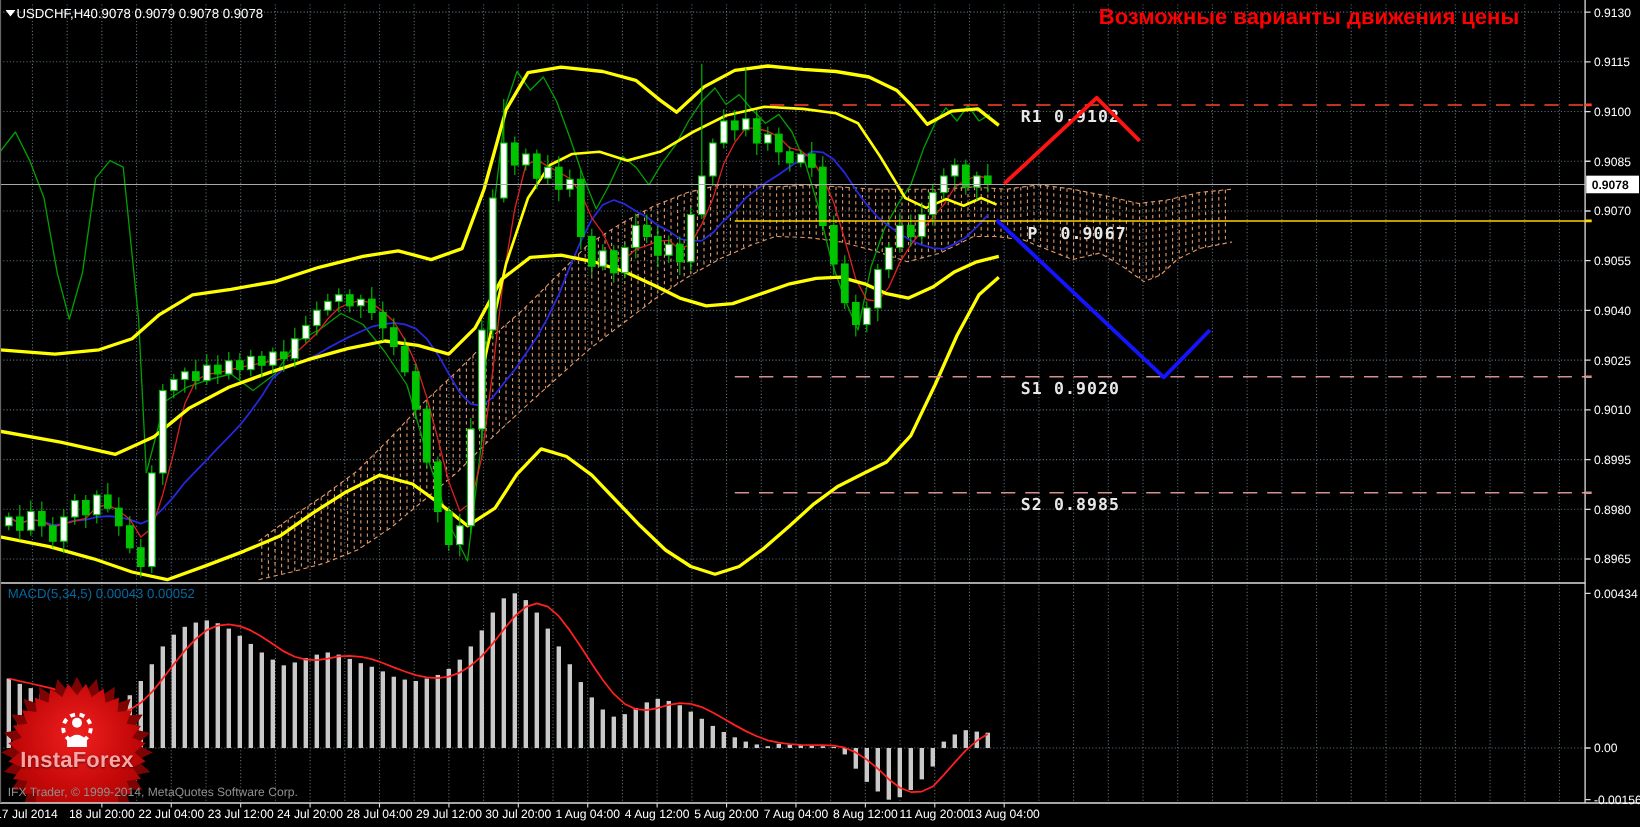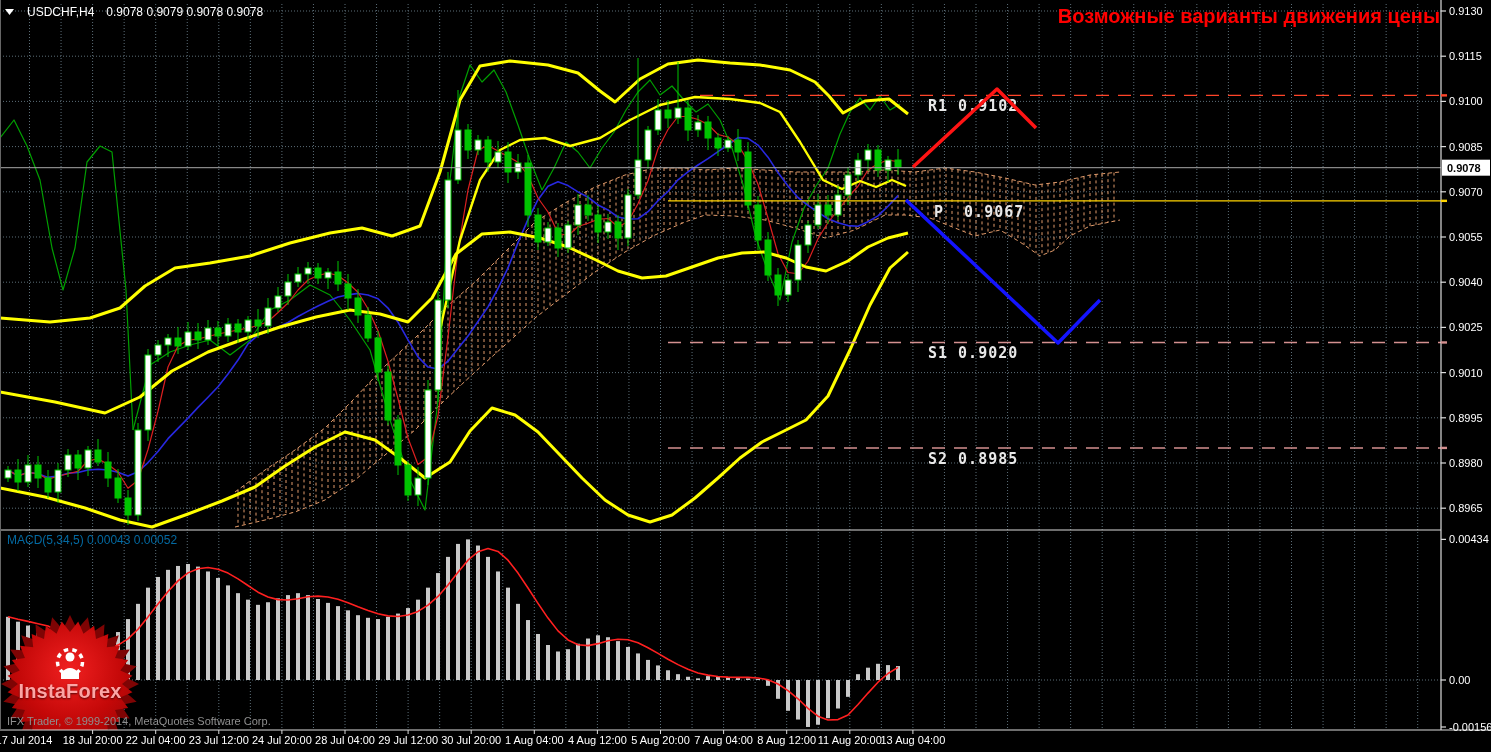--- a/index.html
+++ b/index.html
@@ -7,7 +7,7 @@
        font-family:"Liberation Sans", sans-serif;}
   #chart{position:absolute;left:0;top:0;}
   .ovl{position:absolute;pointer-events:none;}
-  #title-bar{left:5px;top:5px;color:#fff;font-size:12px;display:flex;align-items:center;gap:12px;}
+  #title-bar{left:5px;top:5px;color:#fff;font-size:12px;display:flex;align-items:center;gap:0;}
   #title-bar .tri{display:inline-block;line-height:0;}
   #annotation{left:940px;top:5px;width:500px;text-align:right;font-weight:bold;font-size:20px;line-height:23px;}
   #macd-label{left:7px;top:533px;color:#0369a1;font-size:12px;}

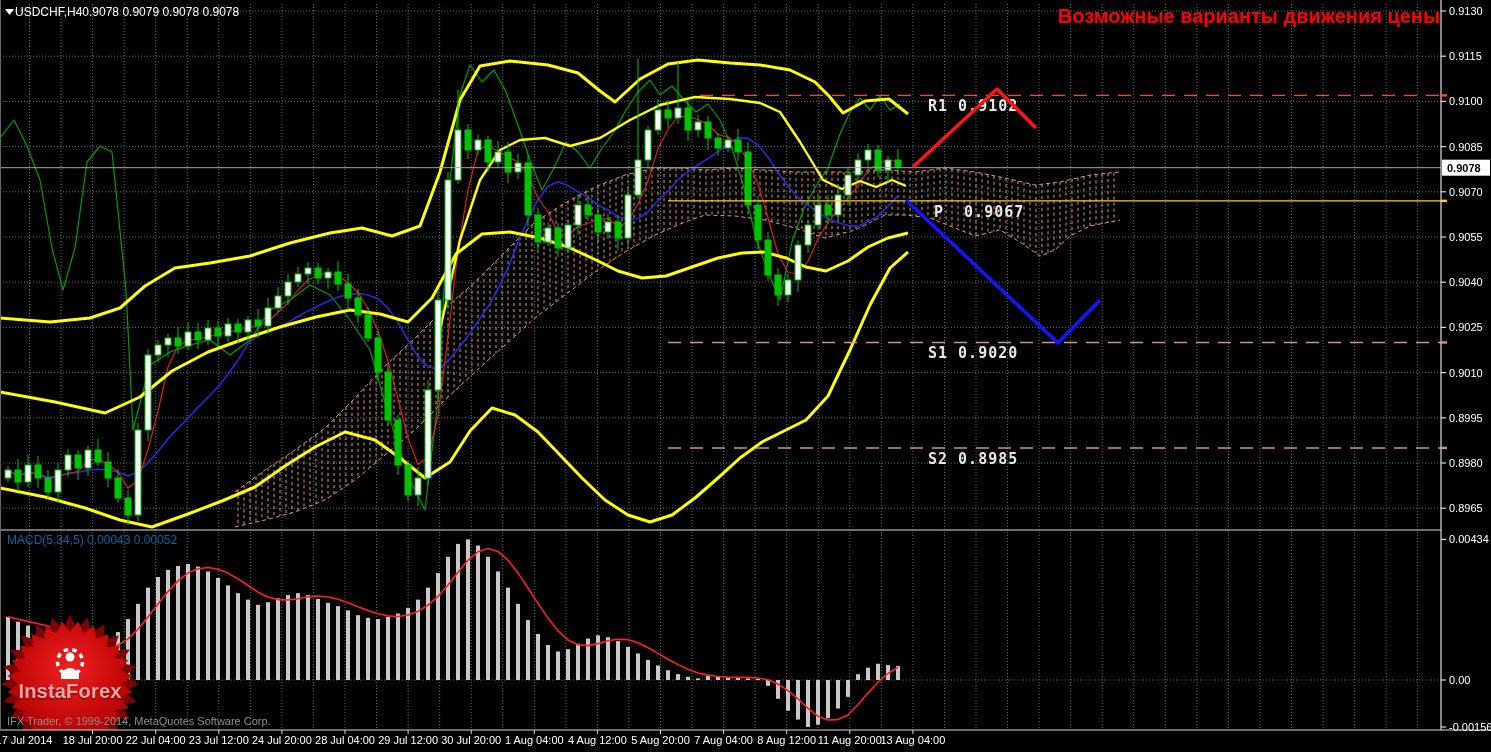--- a/index.html
+++ b/index.html
@@ -9,7 +9,7 @@
   .ovl{position:absolute;pointer-events:none;}
   #title-bar{left:5px;top:5px;color:#fff;font-size:12px;display:flex;align-items:center;gap:0;}
   #title-bar .tri{display:inline-block;line-height:0;}
-  #annotation{left:940px;top:5px;width:500px;text-align:right;font-weight:bold;font-size:20px;line-height:23px;}
+  #annotation{left:940px;top:5px;width:500px;text-align:center;font-weight:bold;font-size:20px;line-height:23px;}
   #macd-label{left:7px;top:533px;color:#0369a1;font-size:12px;}
   #copyright{left:7px;top:715px;font-size:11px;}
   #logo-text{left:0px;top:680px;width:140px;text-align:center;color:#fca5a5;font-weight:bold;

